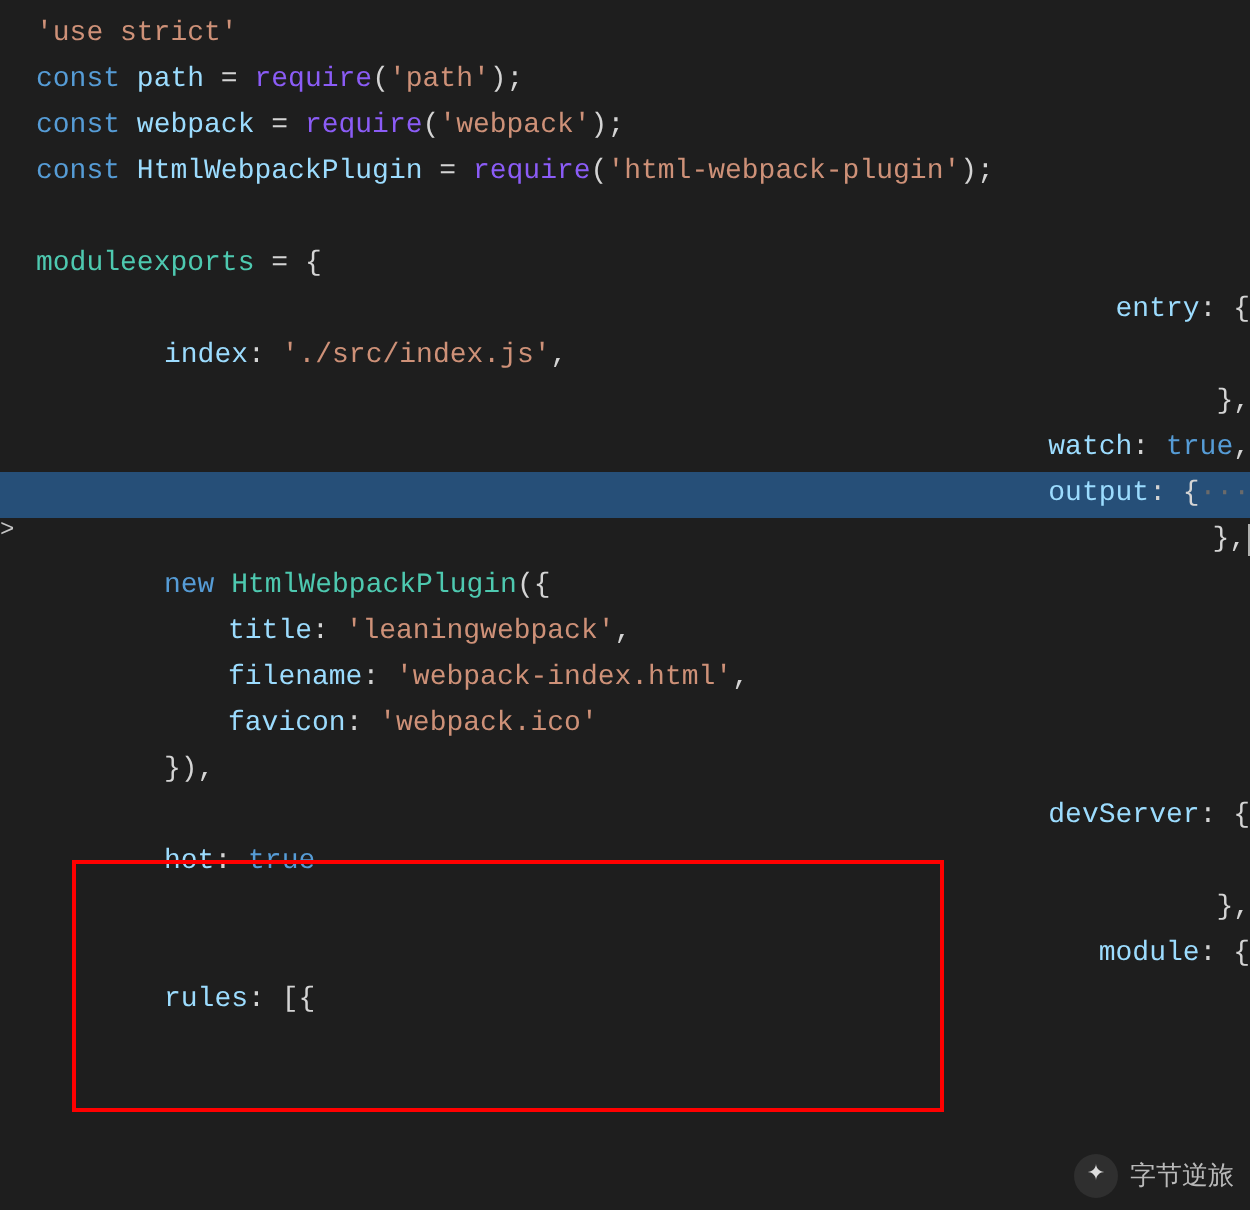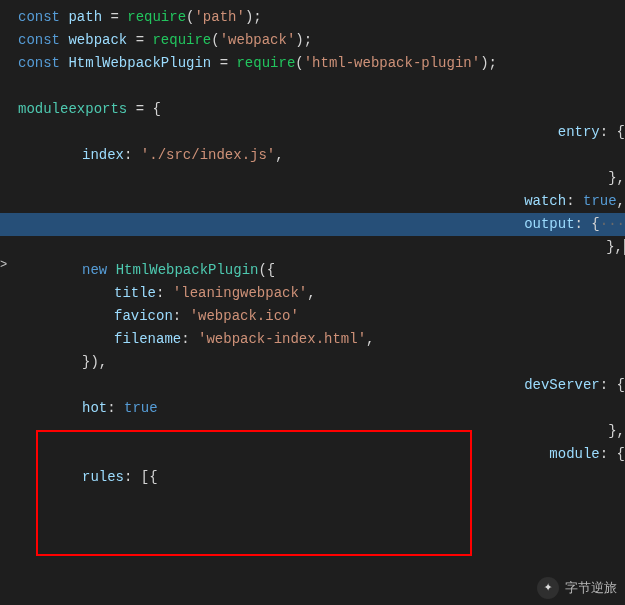--- a/index.html
+++ b/index.html
@@ -36,6 +36,7 @@
 <div class="editor">
   <span class="chev">&gt;</span>
 
+  <div class="line"><span class="str">'use strict'</span></div>
 
   <div class="line"><span class="kw">const</span><span> </span><span class="var">path</span><span class="op"> = </span><span class="fn">require</span><span class="p">(</span><span class="str">'path'</span><span class="p">)</span><span class="p">;</span></div>
 

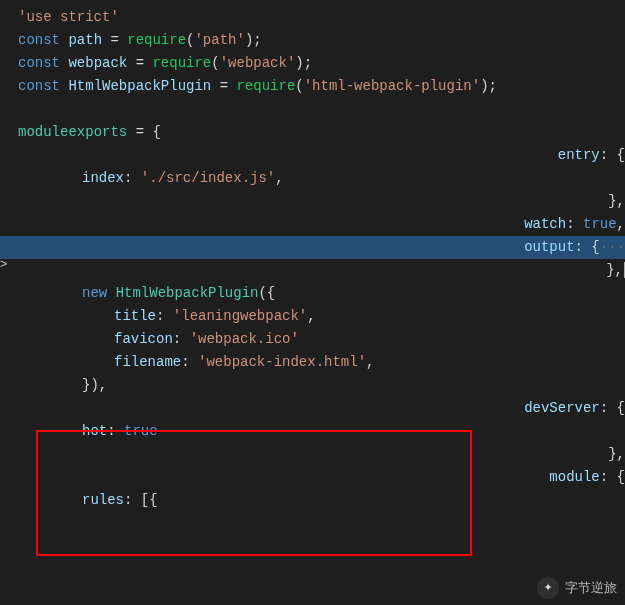--- a/index.html
+++ b/index.html
@@ -24,7 +24,7 @@
   .kw {color:#569cd6;}    
   .var{color:#9cdcfe;}    
   .cls{color:#4ec9b0;}    
-  .fn {color:#22c55e;}    
+  .fn {color:#8b5cf6;}    
   .p  {color:#d4d4d4;}    
   .op {color:#d4d4d4;}
   .dots{color:#6a6a6a;}

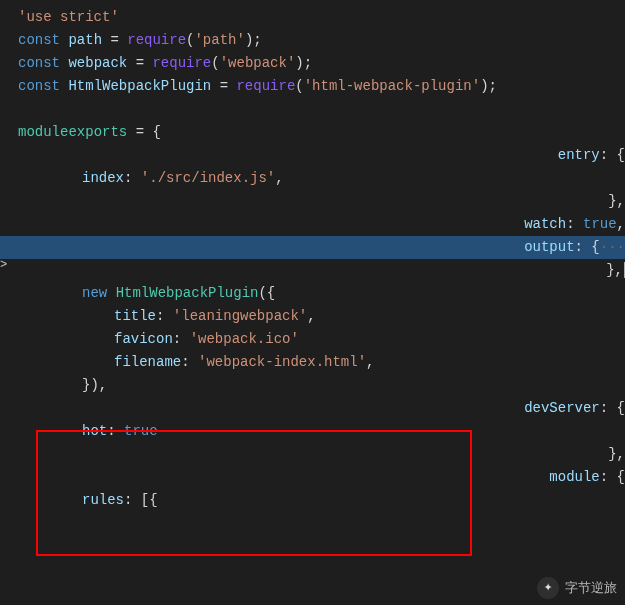--- a/index.html
+++ b/index.html
@@ -59,8 +59,8 @@
 
   <div class="line i2"><span class="kw">new</span><span> </span><span class="cls">HtmlWebpackPlugin</span><span class="p">({</span></div>
   <div class="line i3"><span class="var">title</span><span class="p">: </span><span class="str">'leaningwebpack'</span><span class="p">,</span></div>
+  <div class="line i3"><span class="var">filename</span><span class="p">: </span><span class="str">'webpack-index.html'</span><span class="p">,</span></div>
   <div class="line i3"><span class="var">favicon</span><span class="p">: </span><span class="str">'webpack.ico'</span></div>
-  <div class="line i3"><span class="var">filename</span><span class="p">: </span><span class="str">'webpack-index.html'</span><span class="p">,</span></div>
   <div class="line i2"><span class="p">}),</span></div>
 
 

